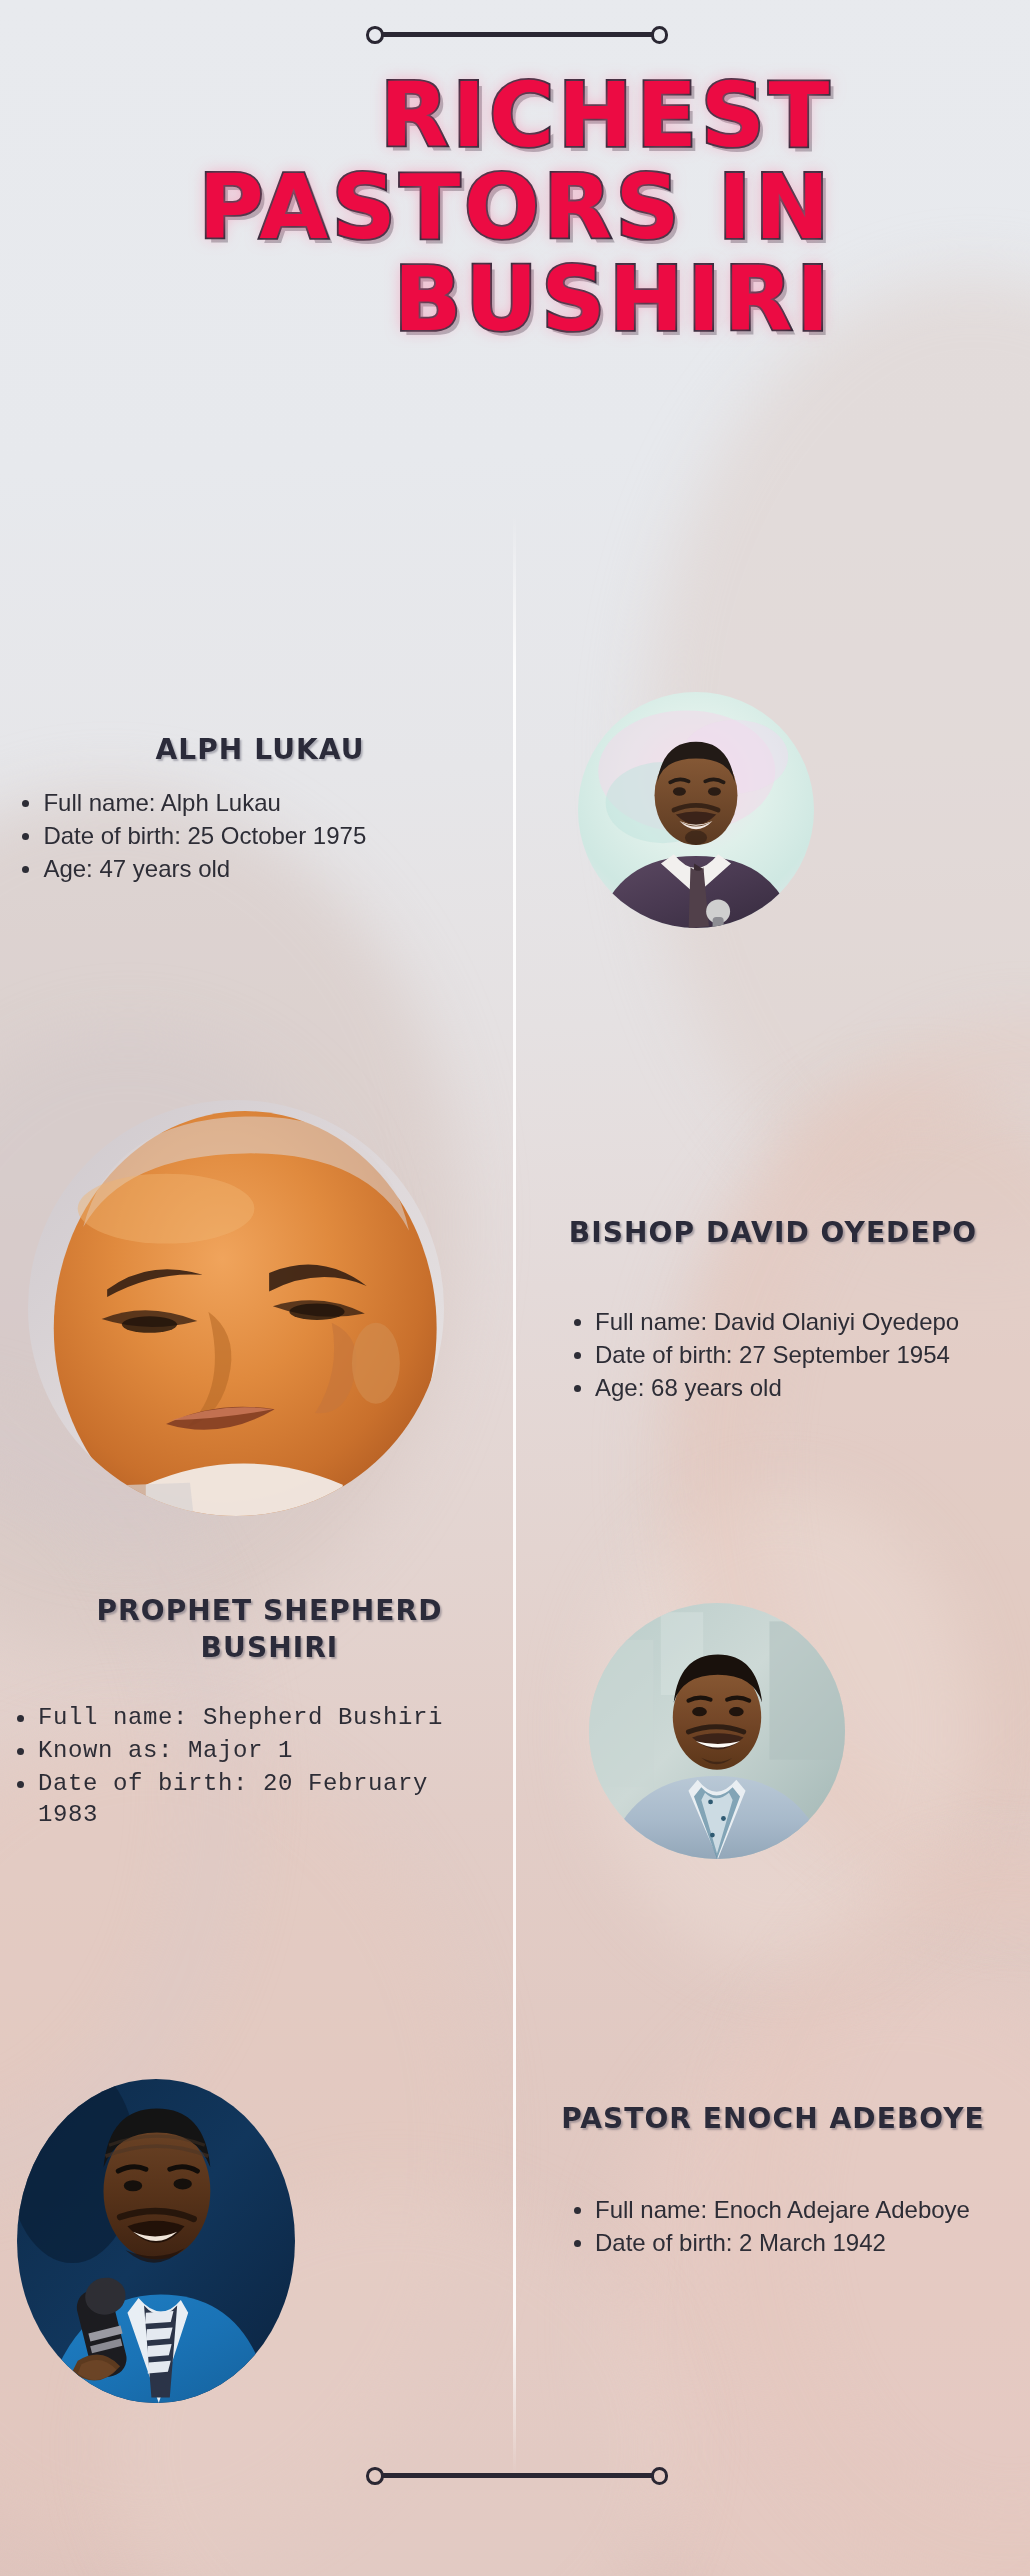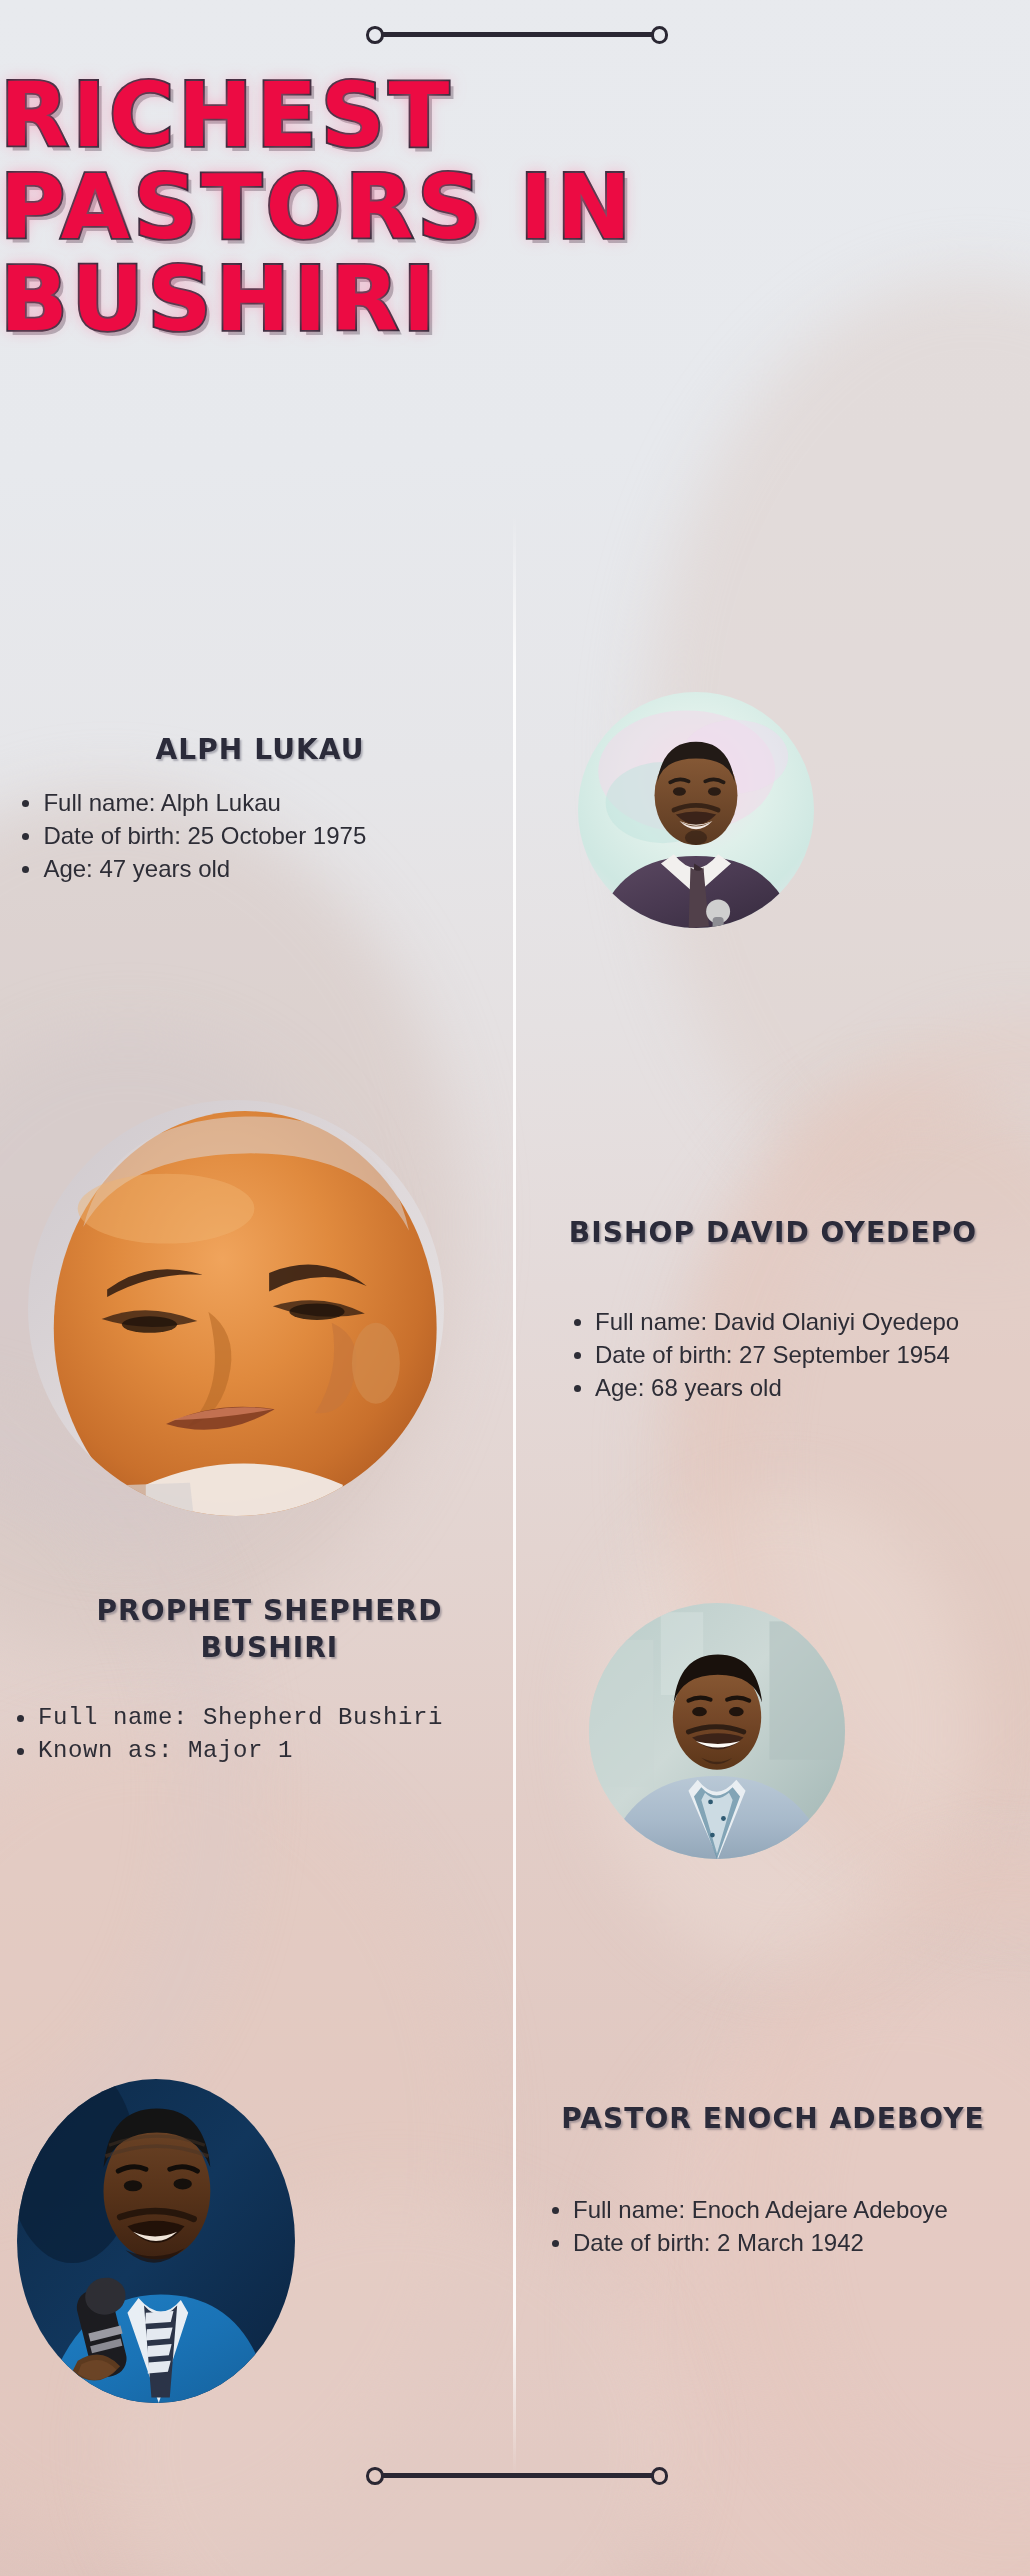--- a/index.html
+++ b/index.html
@@ -64,7 +64,7 @@
   .orn-bar { width:269px; height:4.6px; background:#2a2733; margin:0 -0.9px; }
 
   
-  #title { position:absolute; left:0; top:69px; width:833px; z-index:5; text-align:left; }
+  #title { position:absolute; left:0; top:69px; width:833px; z-index:5; text-align:right; }
   .tline {
     font-family:"DejaVu Sans", sans-serif;
     font-weight:700;

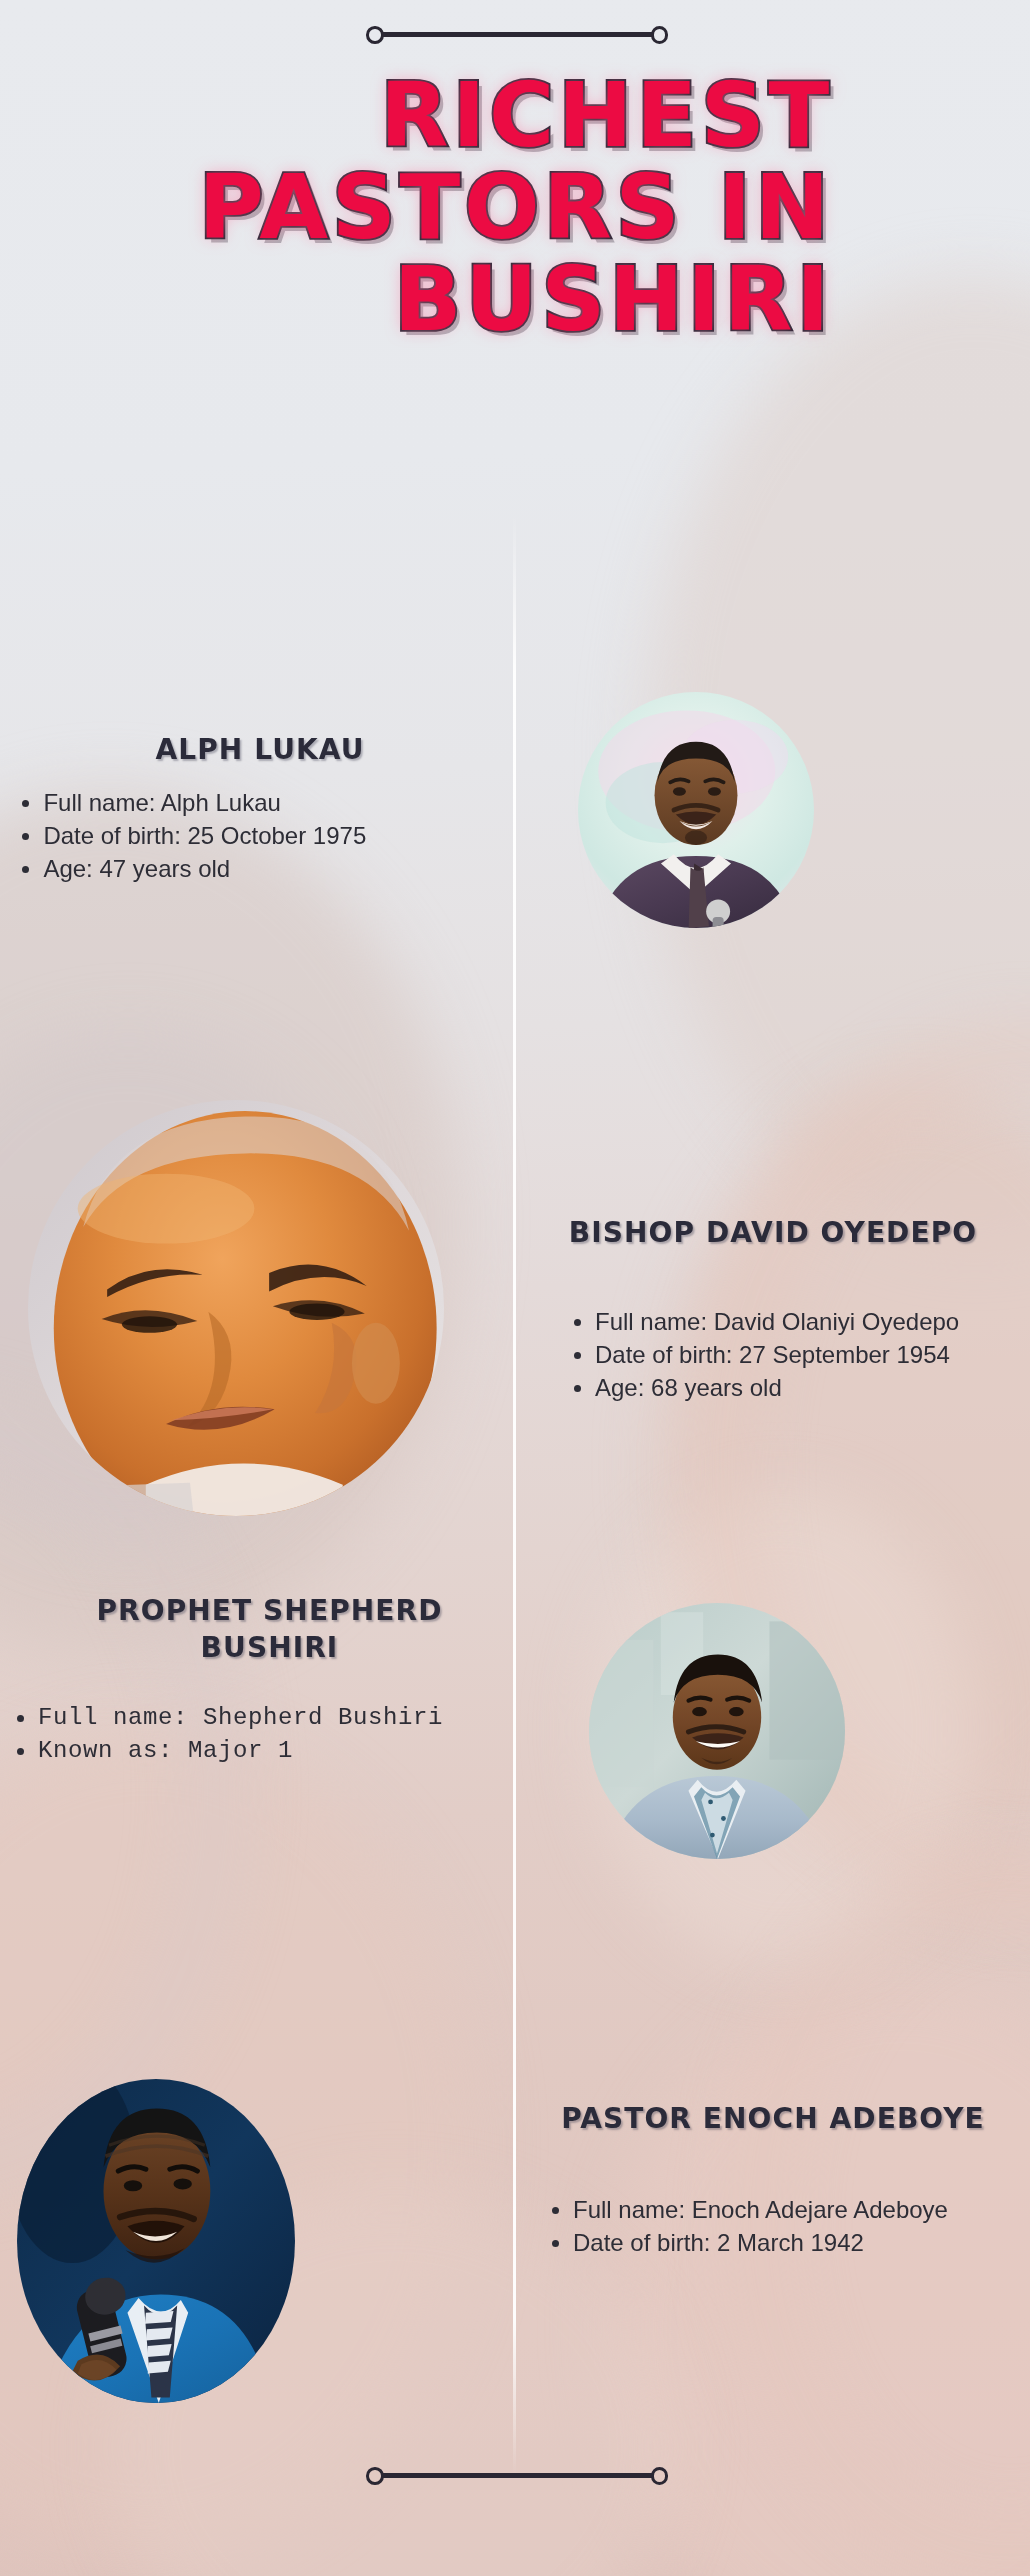--- a/index.html
+++ b/index.html
@@ -264,6 +264,7 @@
 <ul class="facts wide" id="facts-3">
   <li>Full name: Shepherd Bushiri</li>
   <li>Known as: Major 1</li>
+  <li>Date of birth: 20 February 1983</li>
 </ul>
 <div class="photo" id="photo-3">
   <svg viewBox="0 0 278 278" xmlns="http://www.w3.org/2000/svg">

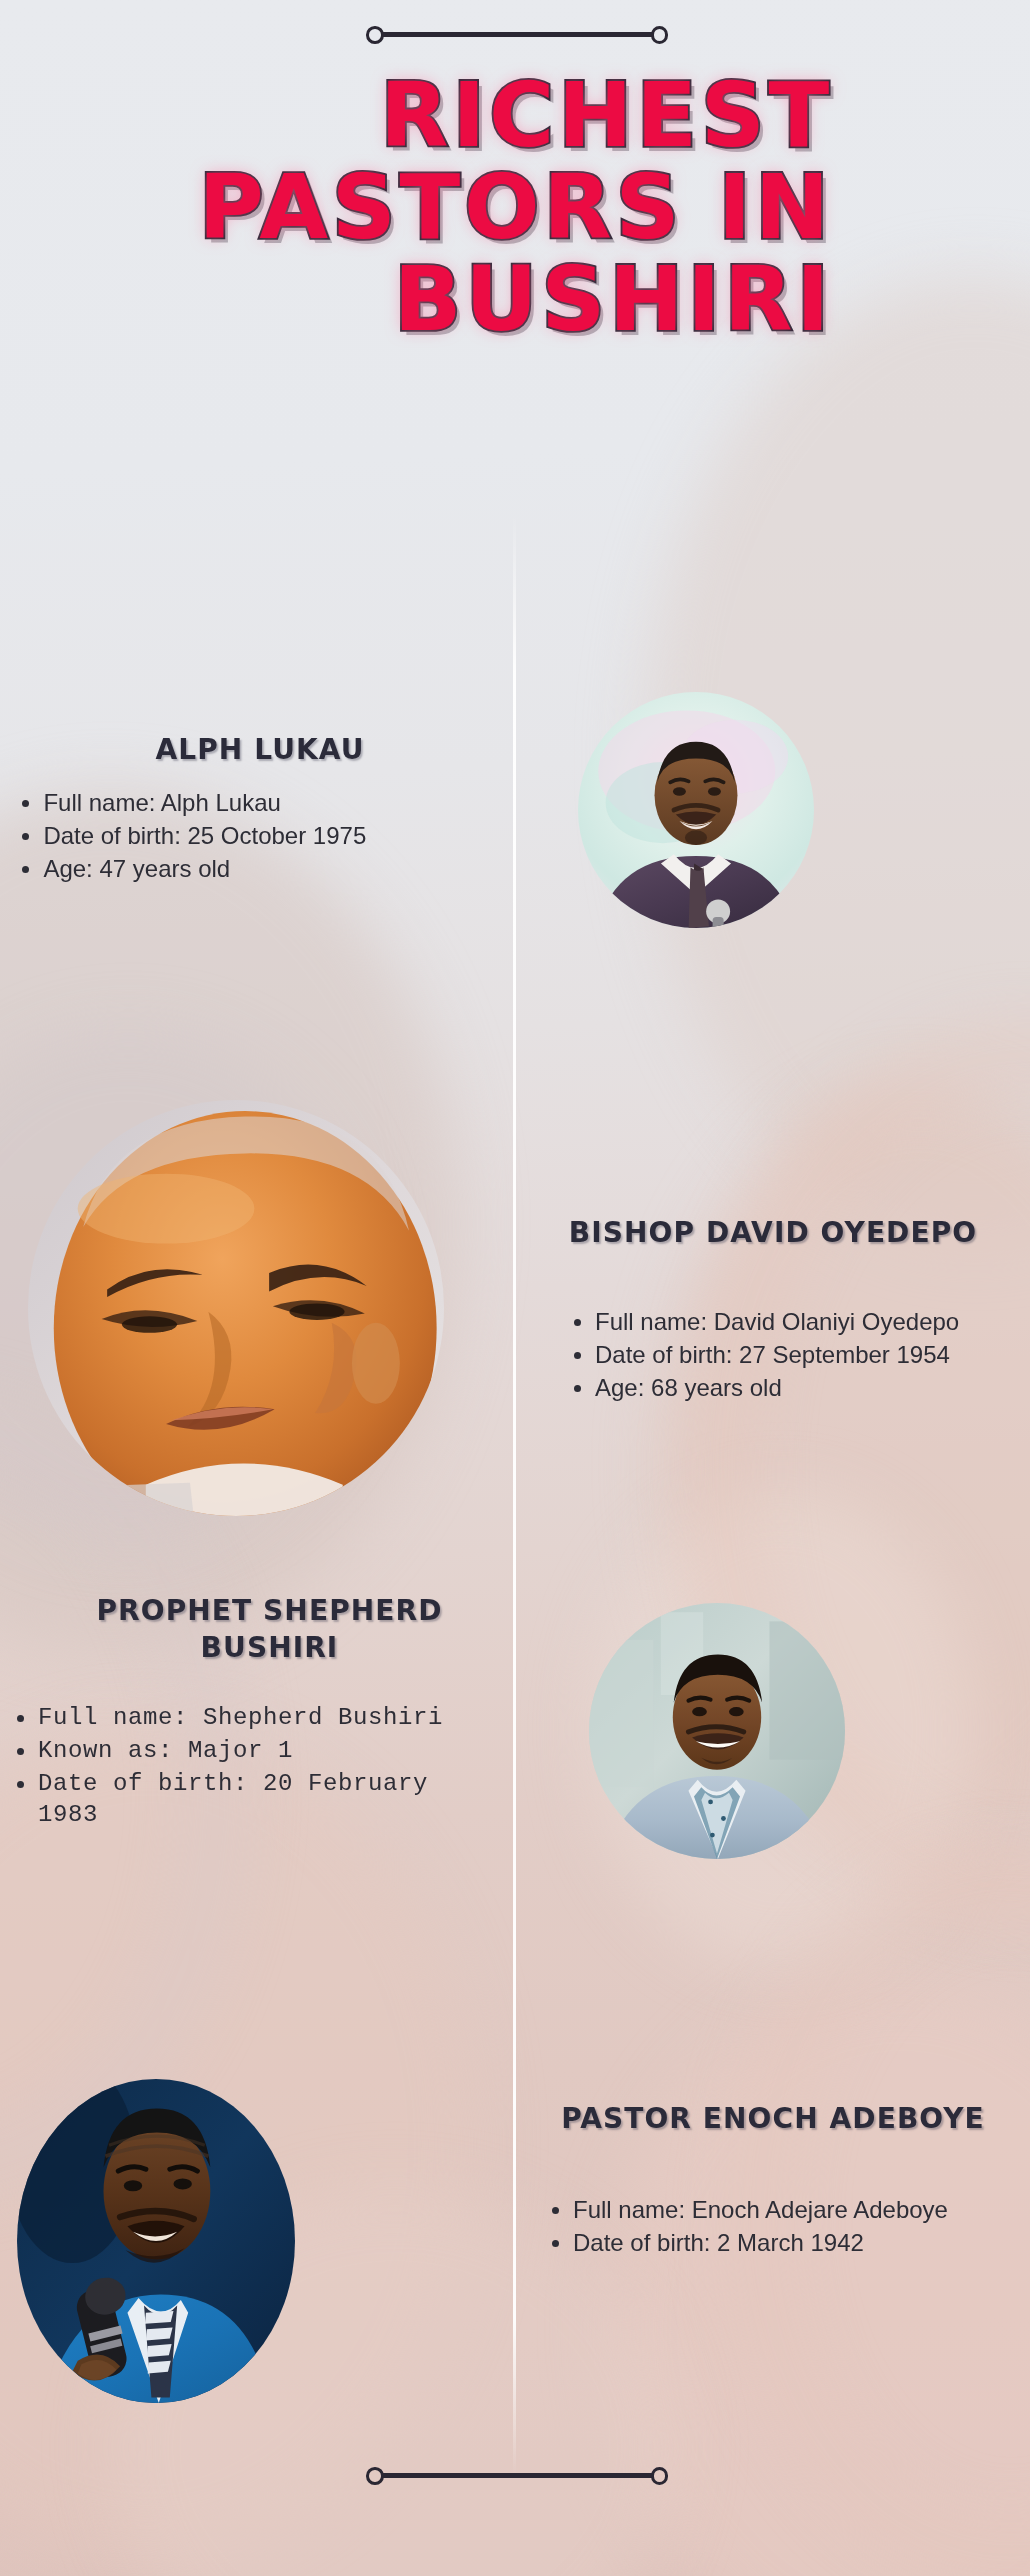--- a/index.html
+++ b/index.html
@@ -128,7 +128,7 @@
   #photo-3 { left:589px; top:1603px; width:256px; height:256px; }
 
   #name-4  { left:543px; top:2100px; width:460px; }
-  #facts-4 { left:548px; top:2194px; width:442px; }
+  #facts-4 { left:570px; top:2194px; width:442px; }
   #photo-4 { left:16.6px;  top:2079px; width:278px; height:324px; }
 </style>
 </head>

